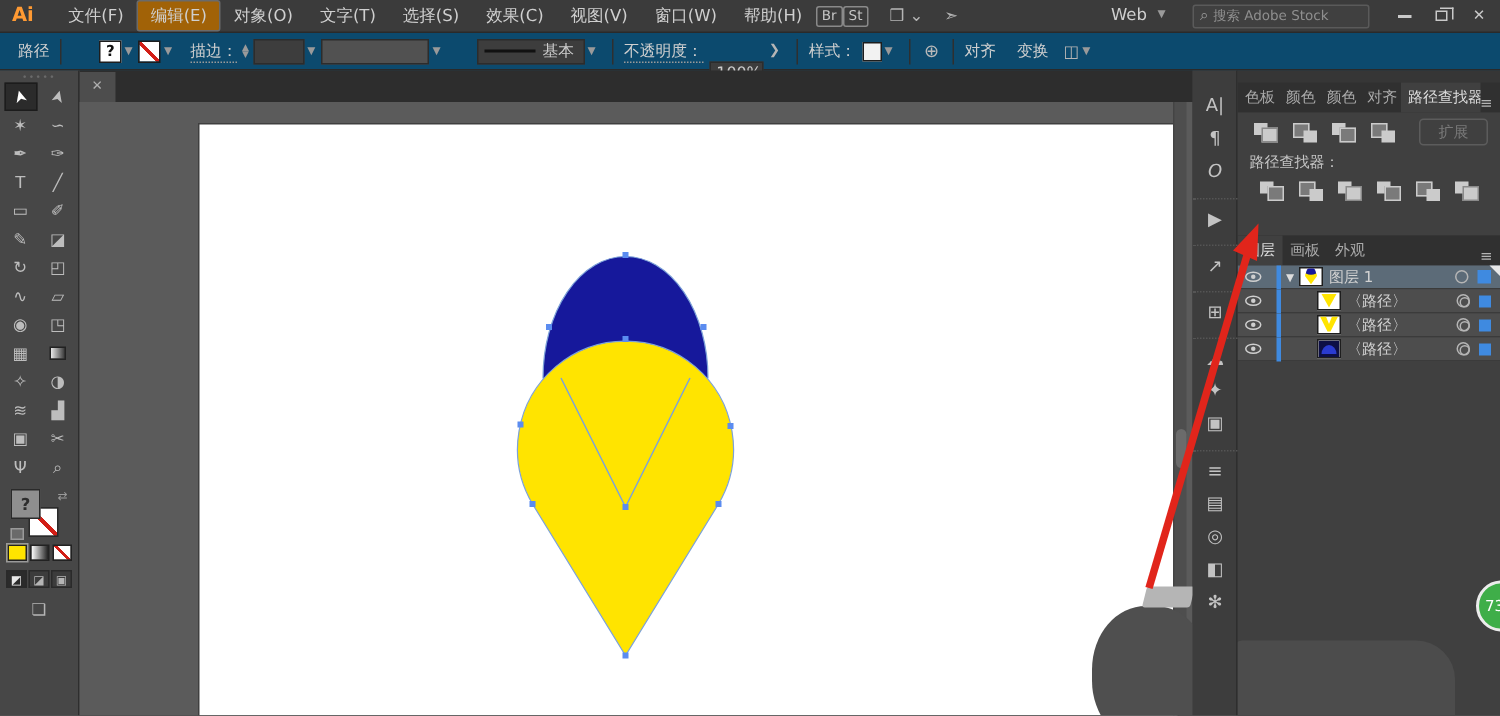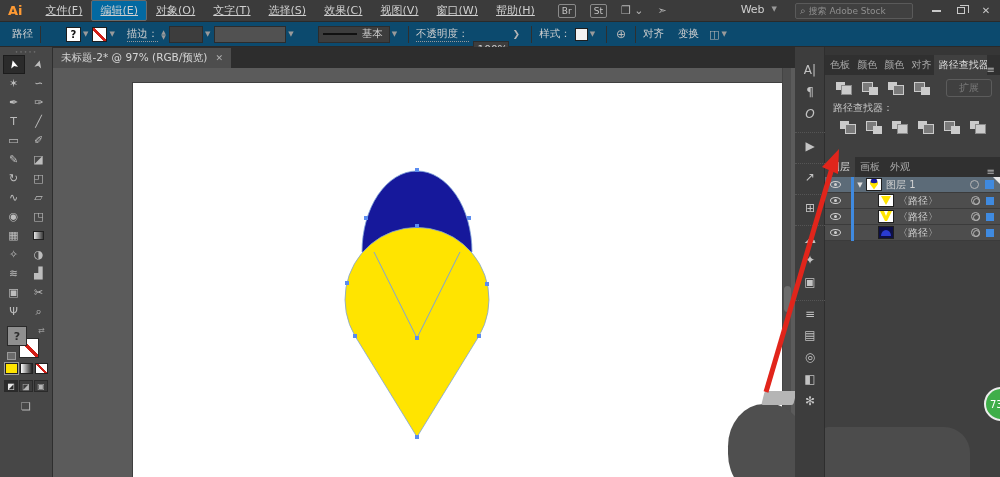--- a/index.html
+++ b/index.html
@@ -12,7 +12,7 @@
   
   .menubar{position:absolute;left:0;top:0;width:1000px;height:22px;background:#3b3b3b;border-bottom:1px solid #2a2a2a;display:flex;align-items:center;}
   .ai-logo{color:#ff9a33;font-weight:bold;font-size:13px;margin:0 14px 0 8px;}
-  .menu-item{padding:3px 9px;white-space:nowrap;cursor:default;text-decoration:underline;}
+  .menu-item{padding:3px 9px;white-space:nowrap;cursor:default;}
   .menu-item.hl{background:#0369a1;border:1px solid #6a6a6a;border-radius:2px;padding:2px 8px;}
   .mb-badge{border:1px solid #8a8a8a;border-radius:2px;font-size:9px;padding:1px 3px;margin-left:14px;color:#c5c5c5;}
   .mb-ic{margin-left:14px;color:#b5b5b5;font-size:11px;}

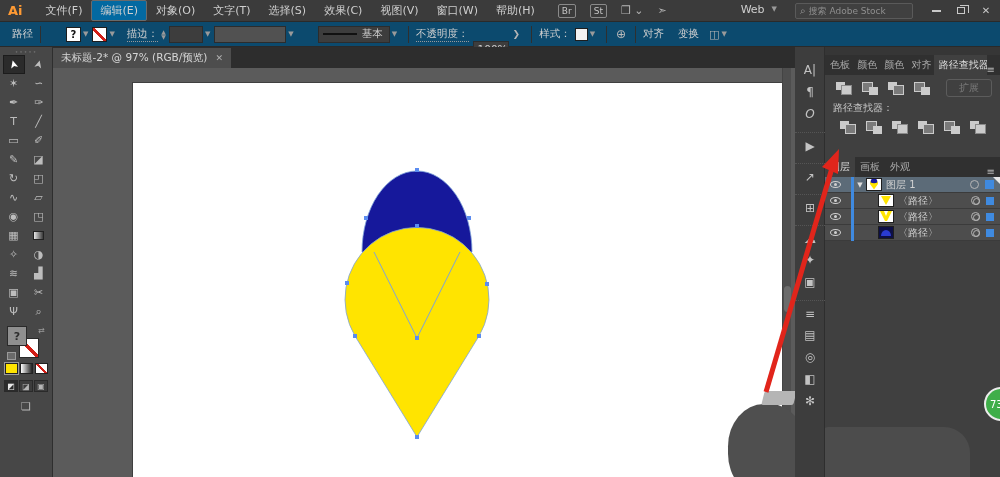--- a/index.html
+++ b/index.html
@@ -13,7 +13,7 @@
   .menubar{position:absolute;left:0;top:0;width:1000px;height:22px;background:#3b3b3b;border-bottom:1px solid #2a2a2a;display:flex;align-items:center;}
   .ai-logo{color:#ff9a33;font-weight:bold;font-size:13px;margin:0 14px 0 8px;}
   .menu-item{padding:3px 9px;white-space:nowrap;cursor:default;}
-  .menu-item.hl{background:#0369a1;border:1px solid #6a6a6a;border-radius:2px;padding:2px 8px;}
+  .menu-item.hl{background:#a16207;border:1px solid #6a6a6a;border-radius:2px;padding:2px 8px;}
   .mb-badge{border:1px solid #8a8a8a;border-radius:2px;font-size:9px;padding:1px 3px;margin-left:14px;color:#c5c5c5;}
   .mb-ic{margin-left:14px;color:#b5b5b5;font-size:11px;}
   .mb-right{margin-left:auto;display:flex;align-items:flex-start;}

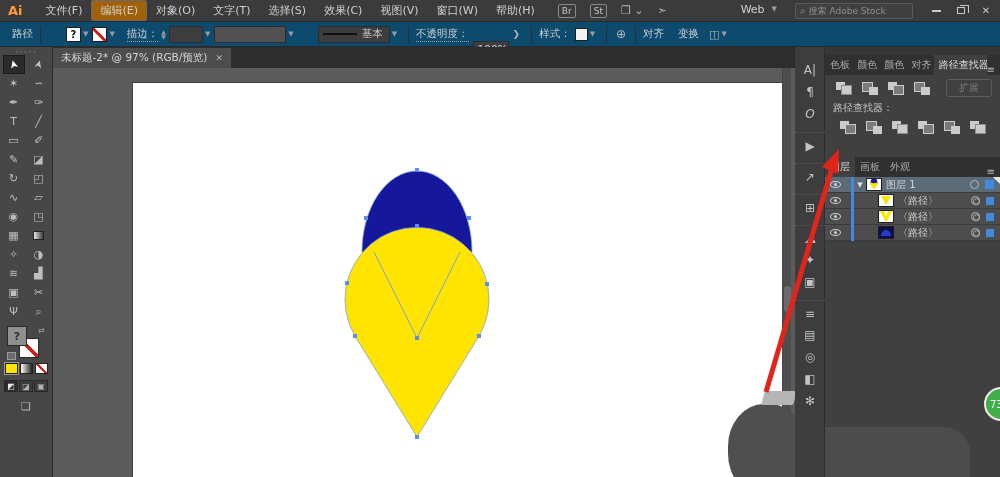--- a/index.html
+++ b/index.html
@@ -14,7 +14,7 @@
   .ai-logo{color:#ff9a33;font-weight:bold;font-size:13px;margin:0 14px 0 8px;}
   .menu-item{padding:3px 9px;white-space:nowrap;cursor:default;}
   .menu-item.hl{background:#a16207;border:1px solid #6a6a6a;border-radius:2px;padding:2px 8px;}
-  .mb-badge{border:1px solid #8a8a8a;border-radius:2px;font-size:9px;padding:1px 3px;margin-left:14px;color:#c5c5c5;}
+  .mb-badge{border:1px solid #8a8a8a;border-radius:2px;font-size:9px;padding:1px 3px;color:#c5c5c5;}
   .mb-ic{margin-left:14px;color:#b5b5b5;font-size:11px;}
   .mb-right{margin-left:auto;display:flex;align-items:flex-start;}
   .ws-dd{display:flex;align-items:center;gap:5px;margin-right:14px;}

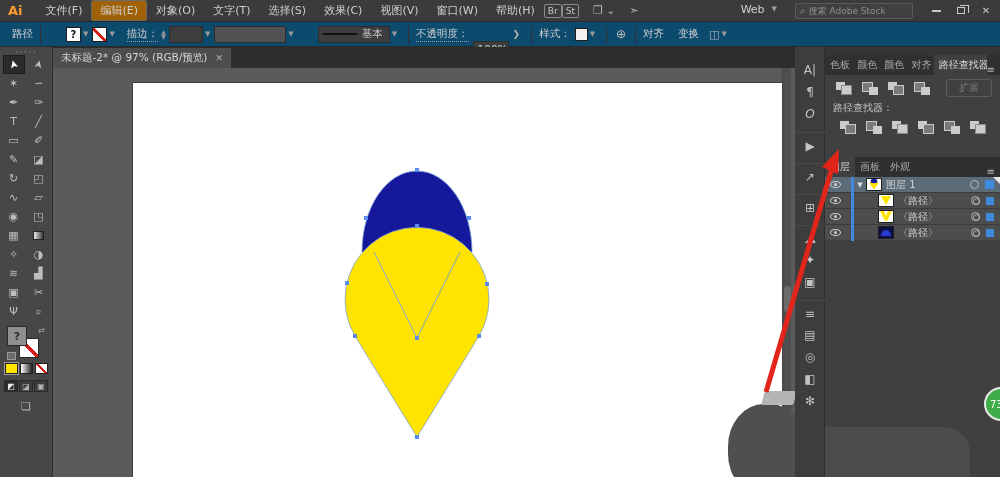--- a/index.html
+++ b/index.html
@@ -199,7 +199,6 @@
 
   <div class="tabstrip">
     <div class="doc-tab">
-      <span>未标题-2* @ 97% (RGB/预览)</span>
       <span class="close">✕</span>
     </div>
   </div>

